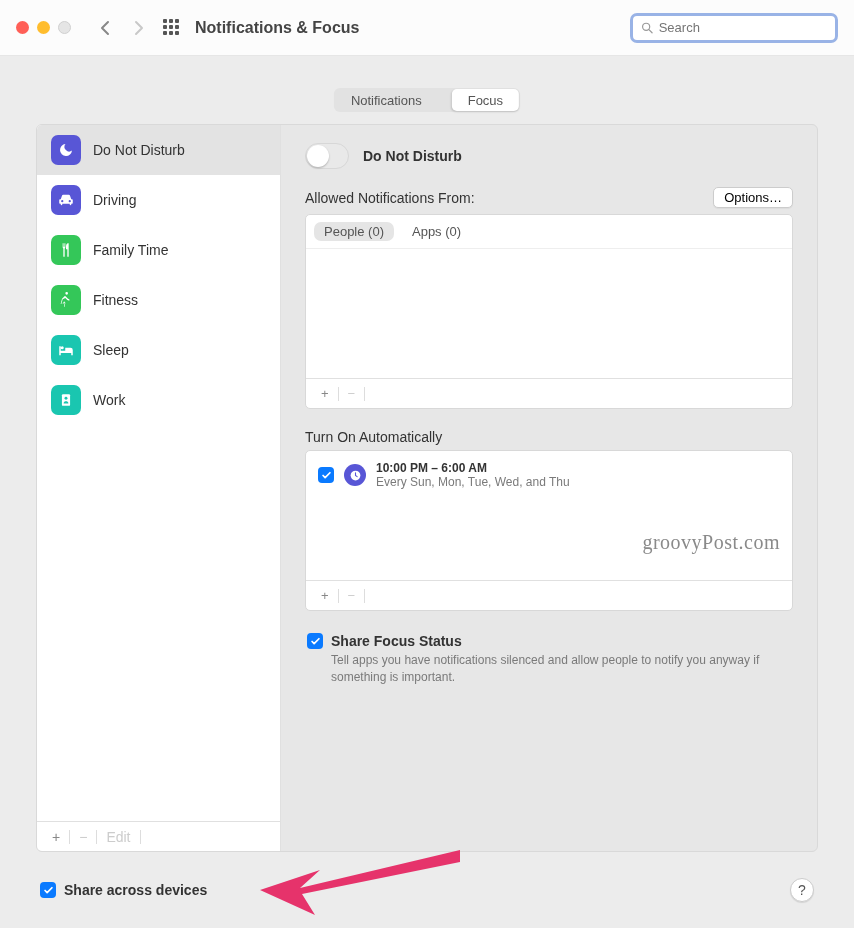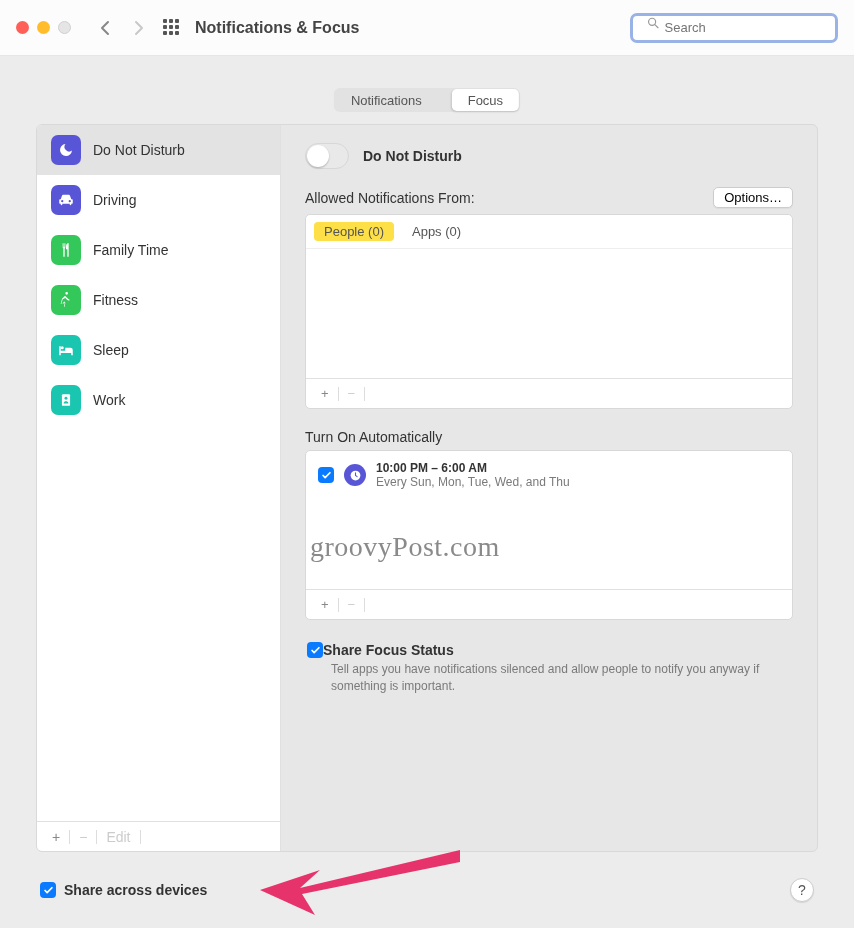--- a/index.html
+++ b/index.html
@@ -44,11 +44,11 @@
 }
 .spacer { flex: 1; }
 .search-box {
-  display: flex; 
+  display: flex; align-items: center;
   width: 208px; height: 30px;
   border: 3px solid #99b3e6;
   border-radius: 7px;
-  padding: 0 14px;
+  padding: 0 8px;
   background: #fff;
 }
 .search-box svg { margin-right: 5px; }

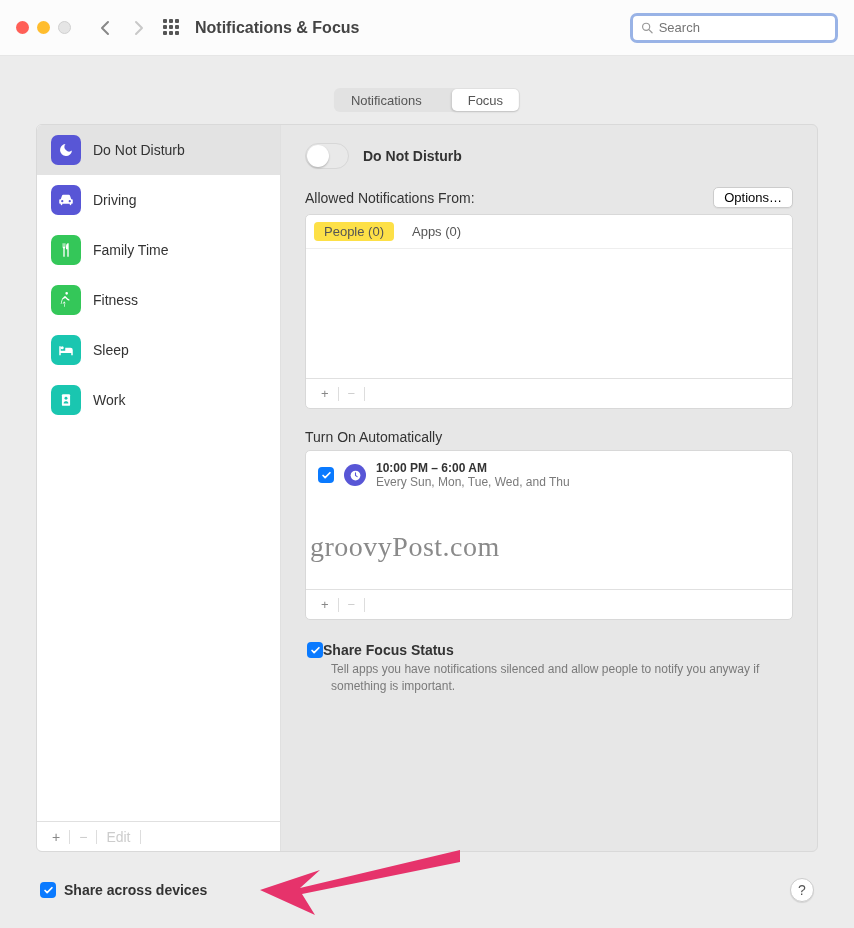--- a/index.html
+++ b/index.html
@@ -148,7 +148,7 @@
 .sub-tab {
   padding: 2px 10px; border-radius: 4px; font-size: 13px; color: #555;
 }
-.sub-tab.active { background: #fde047; }
+.sub-tab.active { background: #e5e5e5; border-radius: 7px; }
 .card-body { height: 130px; border-top: 1px solid #eee; }
 .card-footer {
   border-top: 1px solid #e0e0e0; display:flex; align-items:center;

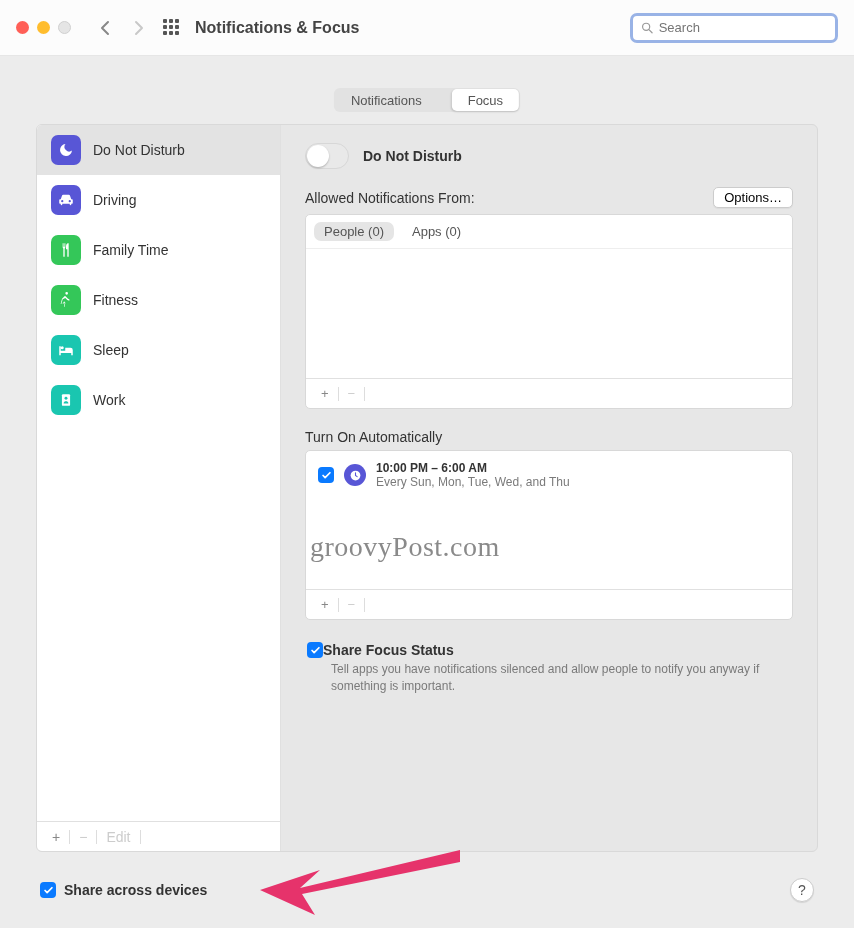--- a/index.html
+++ b/index.html
@@ -169,8 +169,8 @@
 .schedule-text .time { font-weight: 600; font-size: 12px; }
 .schedule-text .days { font-size: 12px; color: #7a7a7a; }
 .watermark {
-  text-align: left; padding: 32px 4px 26px;
-  font-family: Georgia, serif; font-size: 28px; color: #8a8a8a;
+  text-align: right; padding: 32px 12px 26px;
+  font-family: Georgia, serif; font-size: 20px; color: #8a8a8a;
   letter-spacing: 0.5px;
 }
 .status-section { padding: 2px 2px 0; }

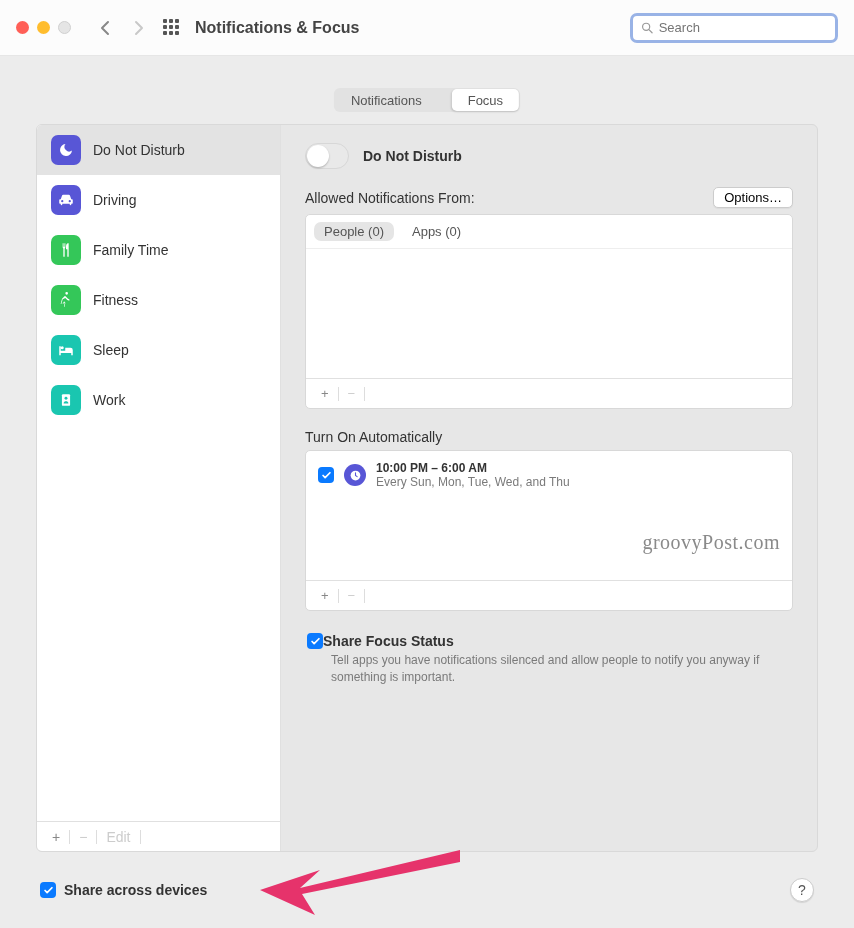--- a/index.html
+++ b/index.html
@@ -174,7 +174,7 @@
   letter-spacing: 0.5px;
 }
 .status-section { padding: 2px 2px 0; }
-.status-row { display:flex; align-items:center; }
+.status-row { display:flex; align-items:center; gap: 8px; }
 .status-label { font-size: 14px; font-weight: 600; }
 .status-desc { font-size: 12px; color: #7a7a7a; margin-left: 24px; margin-top: 3px; line-height: 1.4;}
 .bottom-bar {

